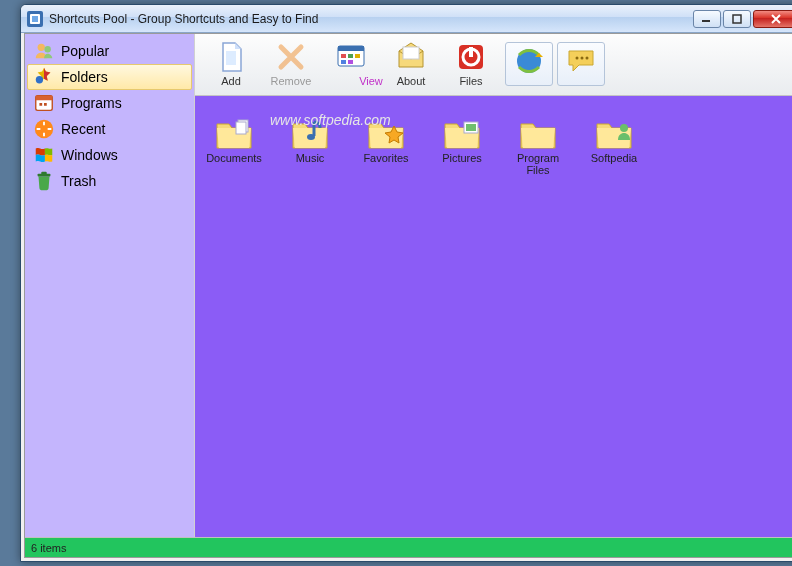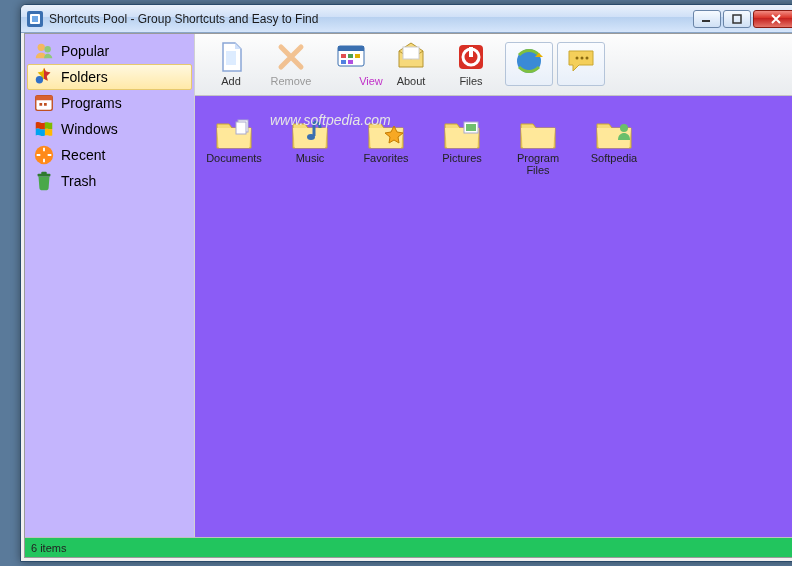--- a/index.html
+++ b/index.html
@@ -190,6 +190,17 @@
         <div class="sideitem">
           <span class="sicon">
             <svg viewBox="0 0 24 24">
+                <circle cx="12" cy="12" r="10" fill="#ff8a1a"></circle>
+                <g stroke="#fff" stroke-width="2">
+                  <path d="M12 4v4M12 16v4M4 12h4M16 12h4"></path>
+                </g>
+              </svg>
+          </span>
+          <span>Recent</span>
+        </div>
+        <div class="sideitem">
+          <span class="sicon">
+            <svg viewBox="0 0 24 24">
                 <path d="M3 5c5-2 5 2 10 0v7c-5 2-5-2-10 0z" fill="#d83b01"></path>
                 <path d="M3 12c5-2 5 2 10 0v7c-5 2-5-2-10 0z" fill="#00a4ef"></path>
                 <path d="M13 5c4-1 4 1 8 0v7c-4 1-4-1-8 0z" fill="#7fba00"></path>
@@ -197,17 +208,6 @@
               </svg>
           </span>
           <span>Windows</span>
-        </div>
-        <div class="sideitem">
-          <span class="sicon">
-            <svg viewBox="0 0 24 24">
-                <circle cx="12" cy="12" r="10" fill="#ff8a1a"></circle>
-                <g stroke="#fff" stroke-width="2">
-                  <path d="M12 4v4M12 16v4M4 12h4M16 12h4"></path>
-                </g>
-              </svg>
-          </span>
-          <span>Recent</span>
         </div>
         <div class="sideitem">
           <span class="sicon">

